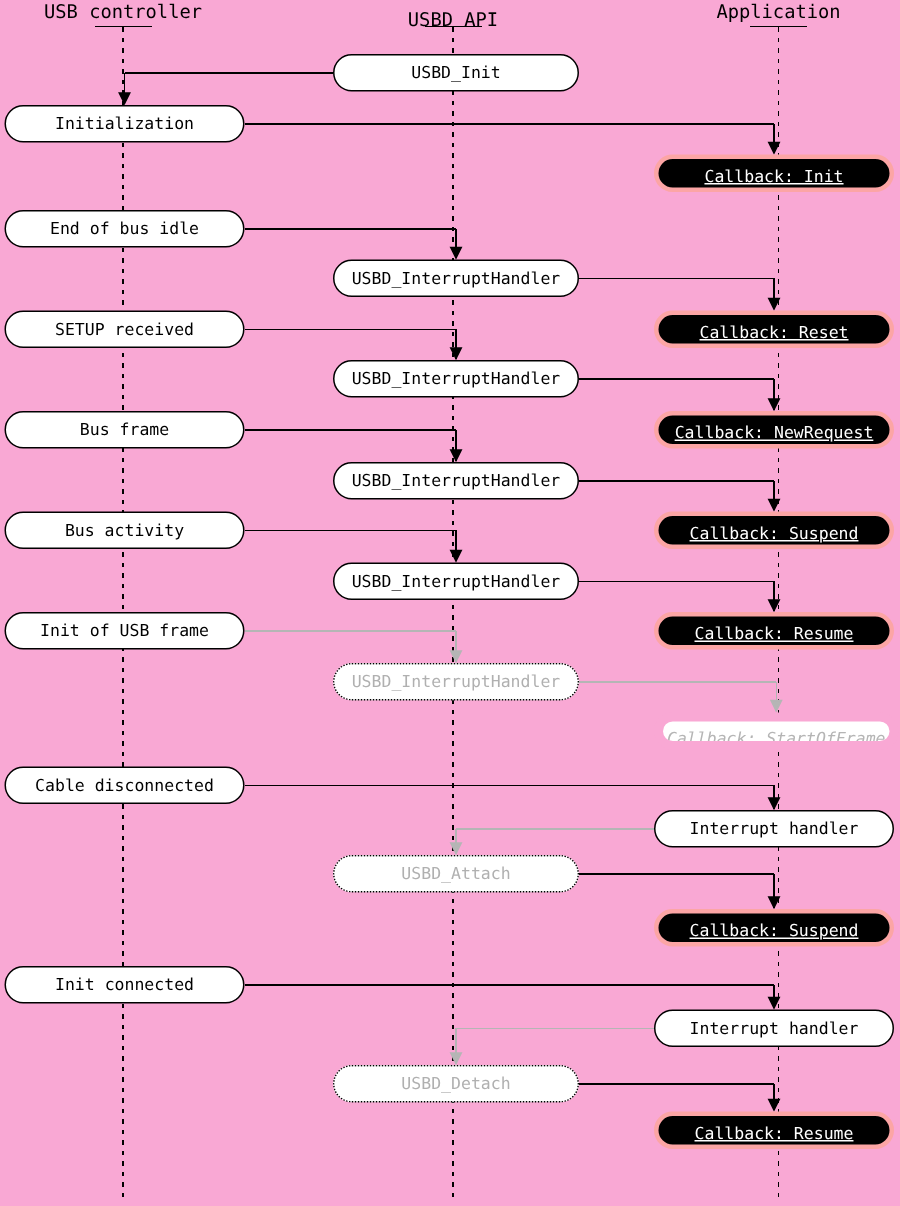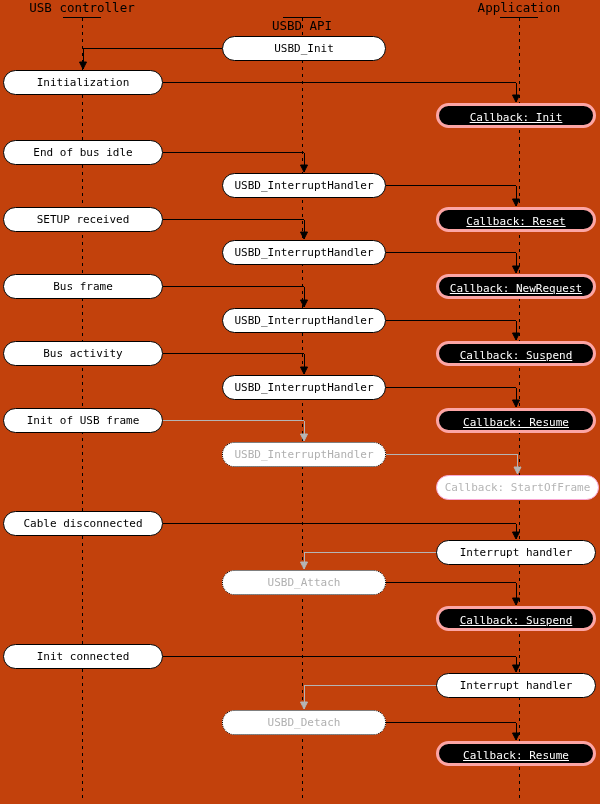--- a/index.html
+++ b/index.html
@@ -14,7 +14,7 @@
     position: relative;
     width: 600px;
     height: 804px;
-    background: #c2410c;
+    background: #f9a8d4;
     overflow: hidden;
   }
   #svg-layer {

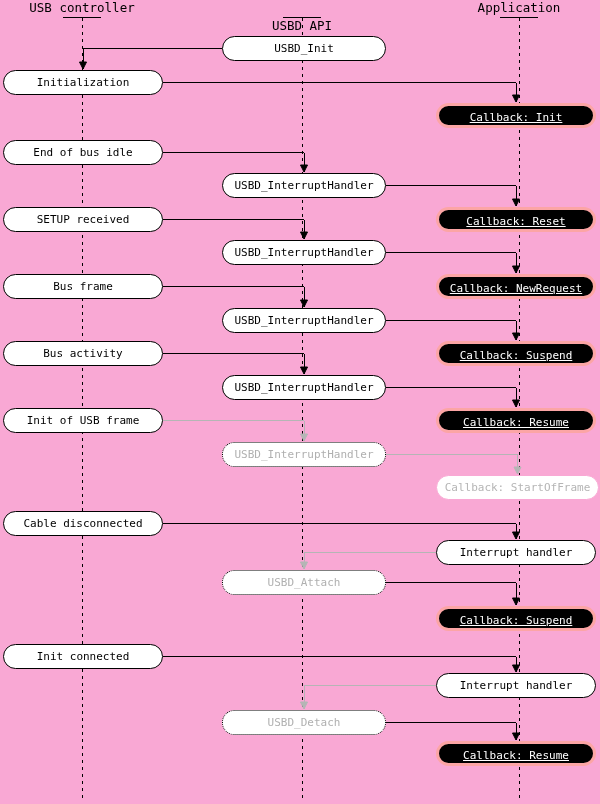--- a/index.html
+++ b/index.html
@@ -134,7 +134,7 @@
     </svg>
   <div id="headers">
       <div class="lane-header" style="left: 82px; top: 0px;">USB controller</div>
-      <div class="lane-header" style="left: 302px; top: 18px;">USBD API</div>
+      <div class="lane-header" style="left: 302px; top: 5px;">USBD API</div>
       <div class="lane-header" style="left: 519px; top: 0px;">Application</div>
     </div>
   <div id="nodes">

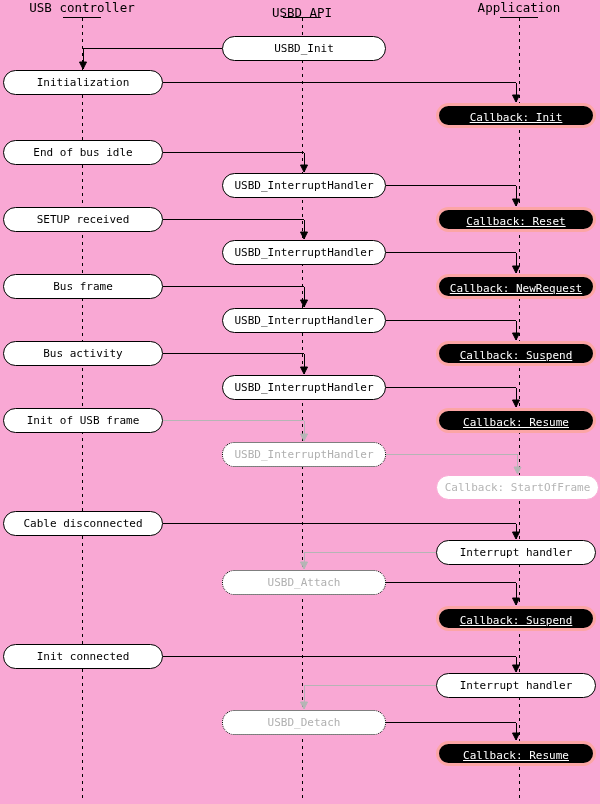--- a/index.html
+++ b/index.html
@@ -61,9 +61,10 @@
     color: #b0b0b0;
   }
   .node.ghost {
-    border: 1px solid #f9a8d4;
+    border: 6px solid #f9a8d4;
     background: #ffffff;
     color: #b5b5b5;
+    font-style: italic;
   }
 </style>
 </head>

